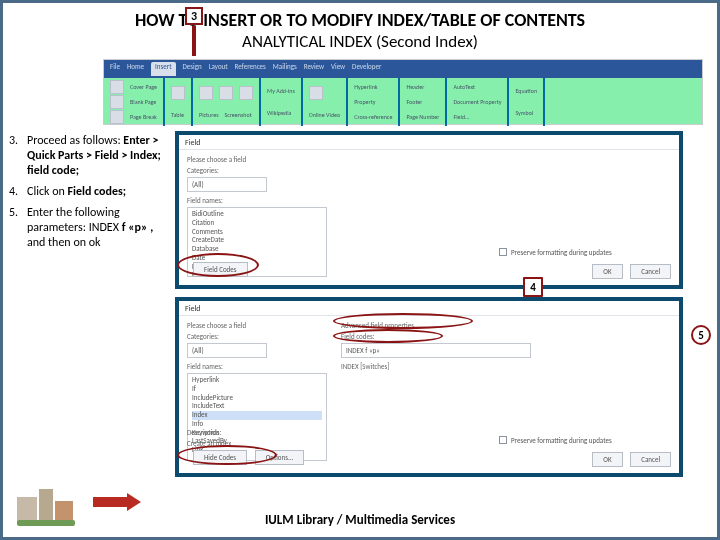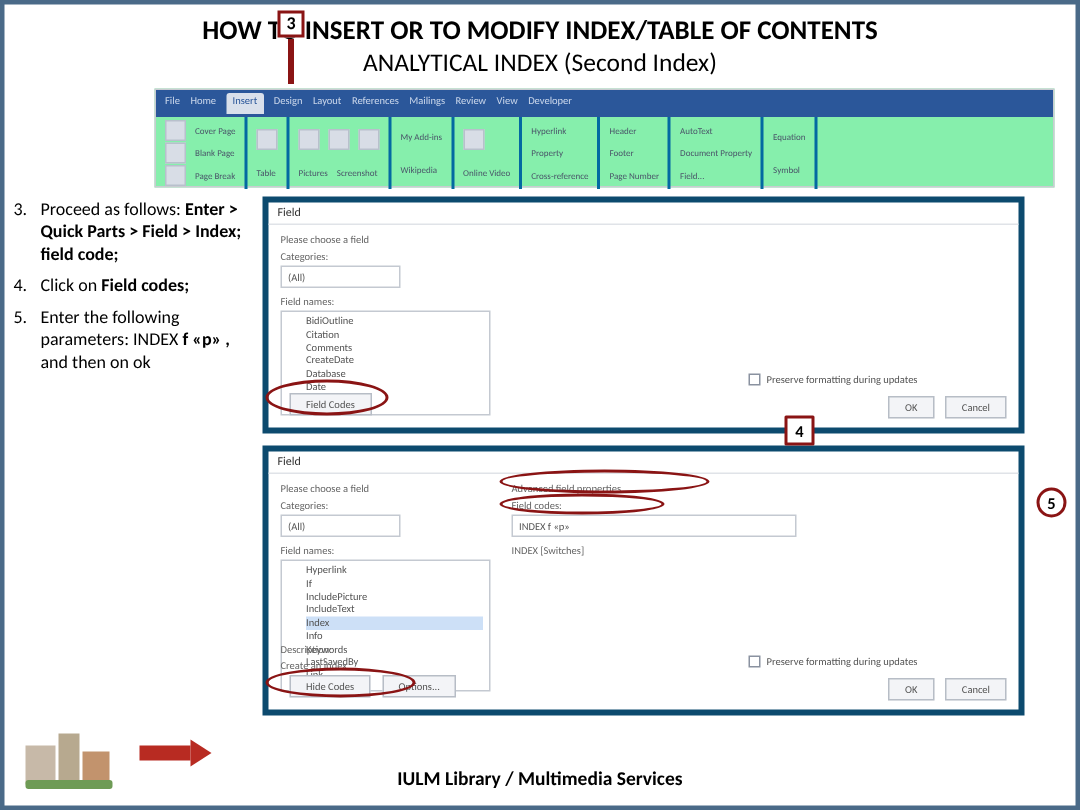--- a/index.html
+++ b/index.html
@@ -36,7 +36,7 @@
   .dlg-col { position: absolute; }
   .dlg-lbl { color: #666; margin-bottom: 2px; }
   .dlg-list { border: 1px solid #c4c9d1; background: #fff; padding: 2px 4px; overflow: hidden; }
-  .dlg-list div { white-space: nowrap; line-height: 1.25; margin-left: 12px; }
+  .dlg-list div { white-space: nowrap; line-height: 1.25; }
   .dlg-input { border: 1px solid #c4c9d1; background: #fff; padding: 2px 4px; width: 80px; }
   .dlg-input.wide { width: 190px; }
   .dlg-btn { display: inline-block; border: 1px solid #b7bdc6; background: #f3f4f7; padding: 2px 10px; font-size: 7px; margin-left: 6px; }

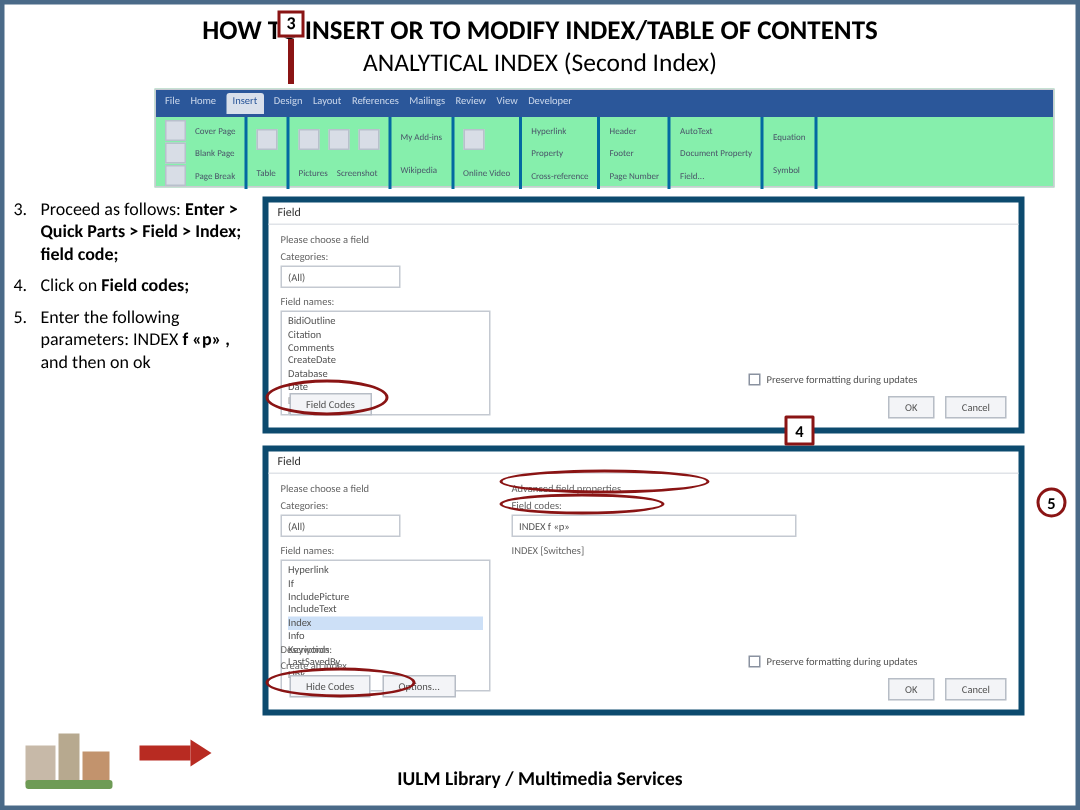--- a/index.html
+++ b/index.html
@@ -41,7 +41,7 @@
   .dlg-input.wide { width: 190px; }
   .dlg-btn { display: inline-block; border: 1px solid #b7bdc6; background: #f3f4f7; padding: 2px 10px; font-size: 7px; margin-left: 6px; }
   .dlg-foot { position: absolute; right: 8px; bottom: 6px; }
-  .chk { display: flex; align-items: center; gap: 4px; font-size: 7px; color: #555; }
+  .chk { display: flex; gap: 4px; font-size: 7px; color: #555; }
   .chk .box { width: 8px; height: 8px; border: 1px solid #8a92a0; background: #fff; }
 
   

